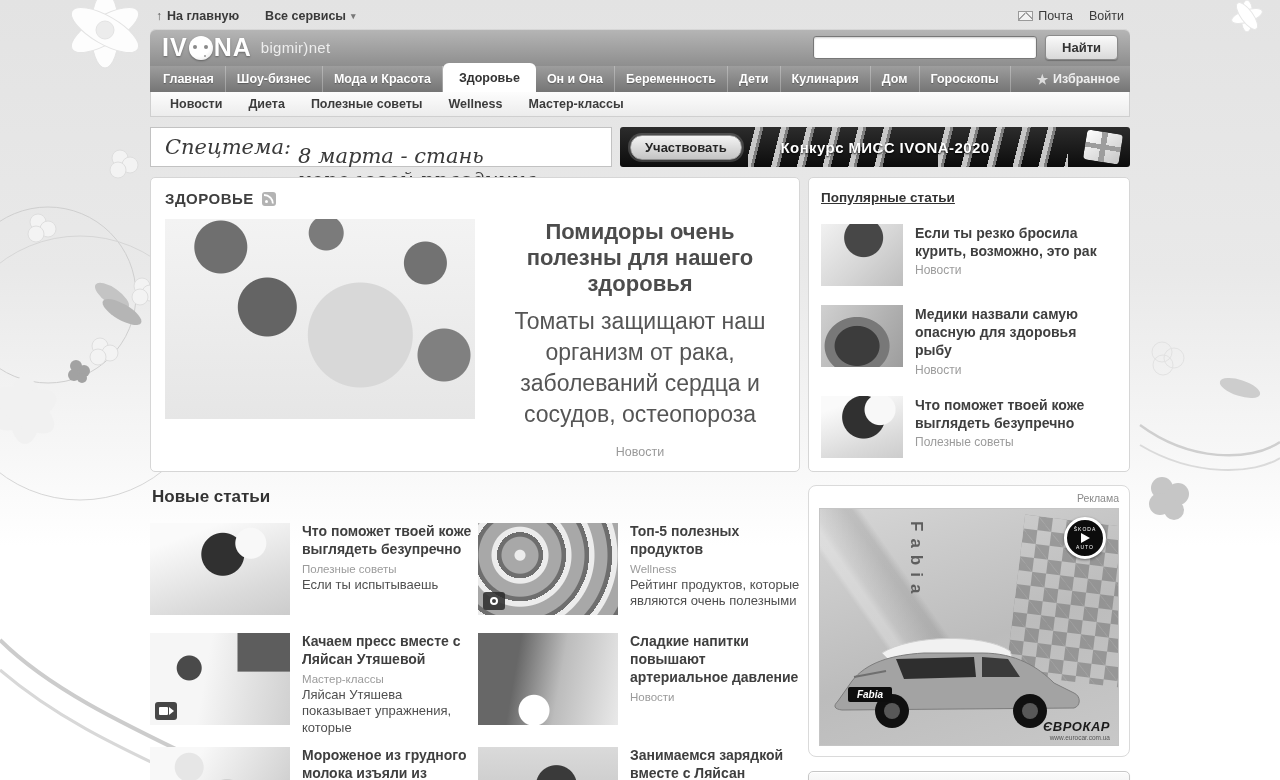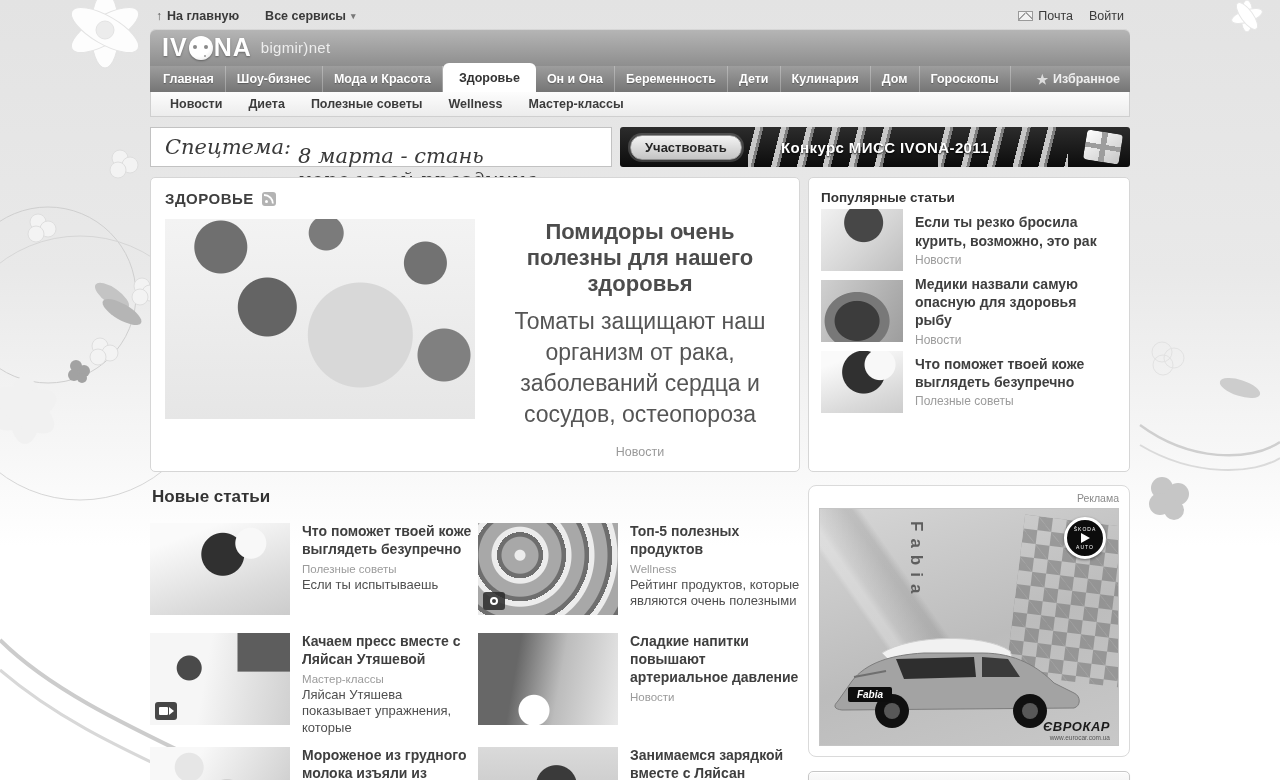--- a/index.html
+++ b/index.html
@@ -277,6 +277,10 @@
       <span class="suffix">bigmir)net</span>
     </div>
     <div class="spacer"></div>
+    <div class="search">
+      <input type="text" value="" style="">
+      <button>Найти</button>
+    </div>
   </div>
 
   <div class="nav">

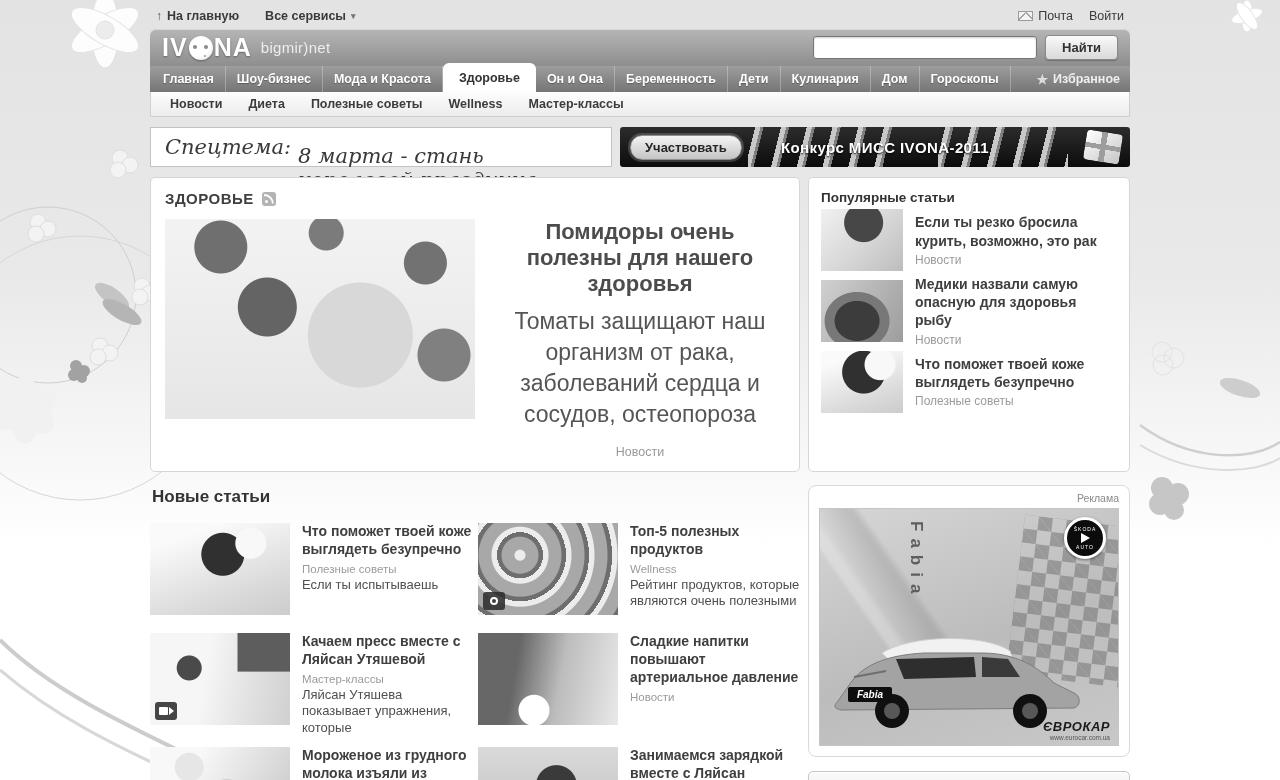--- a/index.html
+++ b/index.html
@@ -318,7 +318,7 @@
       <div class="ribbon r1"></div>
       <div class="ribbon r2"></div>
       <span class="pill">Участвовать</span>
-      <span class="btitle">Конкурс МИСС IVONA-2011</span>
+      <span class="btitle">Конкурс МИСС IVONA-2020</span>
       <div class="gift"></div>
     </div>
   </div>

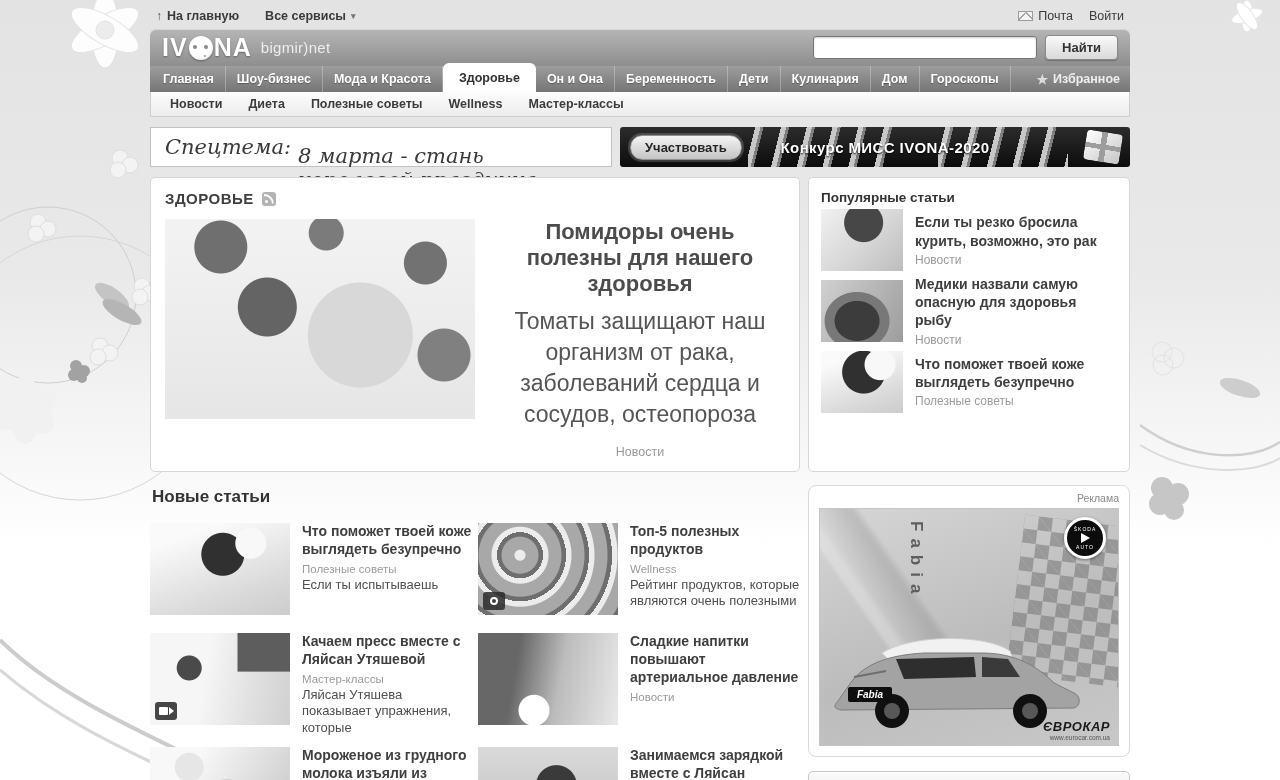--- a/index.html
+++ b/index.html
@@ -94,7 +94,7 @@
   .art-exc { margin-top:9px; font-size:23px; line-height:1.35; color:#555; }
   .art-cat { margin-top:15px; font-size:12.5px; color:#999; cursor:pointer; }
 
-  .pop-h { font-size:13.5px; font-weight:bold; color:#333; }
+  .pop-h { font-size:13.5px; font-weight:bold; color:#333;text-decoration:underline; }
   .pop-item { display:flex; margin-top:4px; cursor:pointer;align-items:center; }
   .pop-item .photo { flex:0 0 82px; height:62px; }
   .pop-item .pt { padding-left:12px; }

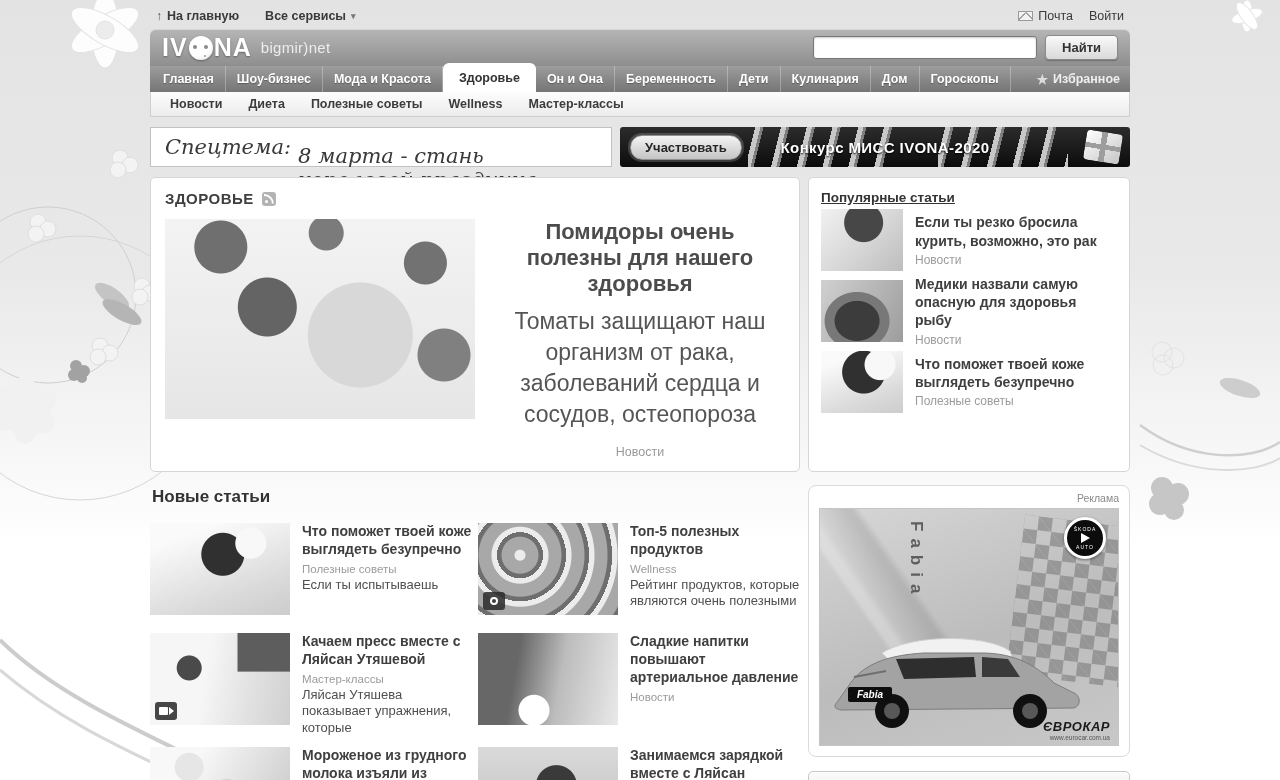--- a/index.html
+++ b/index.html
@@ -95,7 +95,7 @@
   .art-cat { margin-top:15px; font-size:12.5px; color:#999; cursor:pointer; }
 
   .pop-h { font-size:13.5px; font-weight:bold; color:#333;text-decoration:underline; }
-  .pop-item { display:flex; margin-top:4px; cursor:pointer;align-items:center; }
+  .pop-item { display:flex; margin-top:19px; cursor:pointer; }
   .pop-item .photo { flex:0 0 82px; height:62px; }
   .pop-item .pt { padding-left:12px; }
   .pop-title { font-size:14px; font-weight:bold; color:#3f3f3f; line-height:1.3; }

